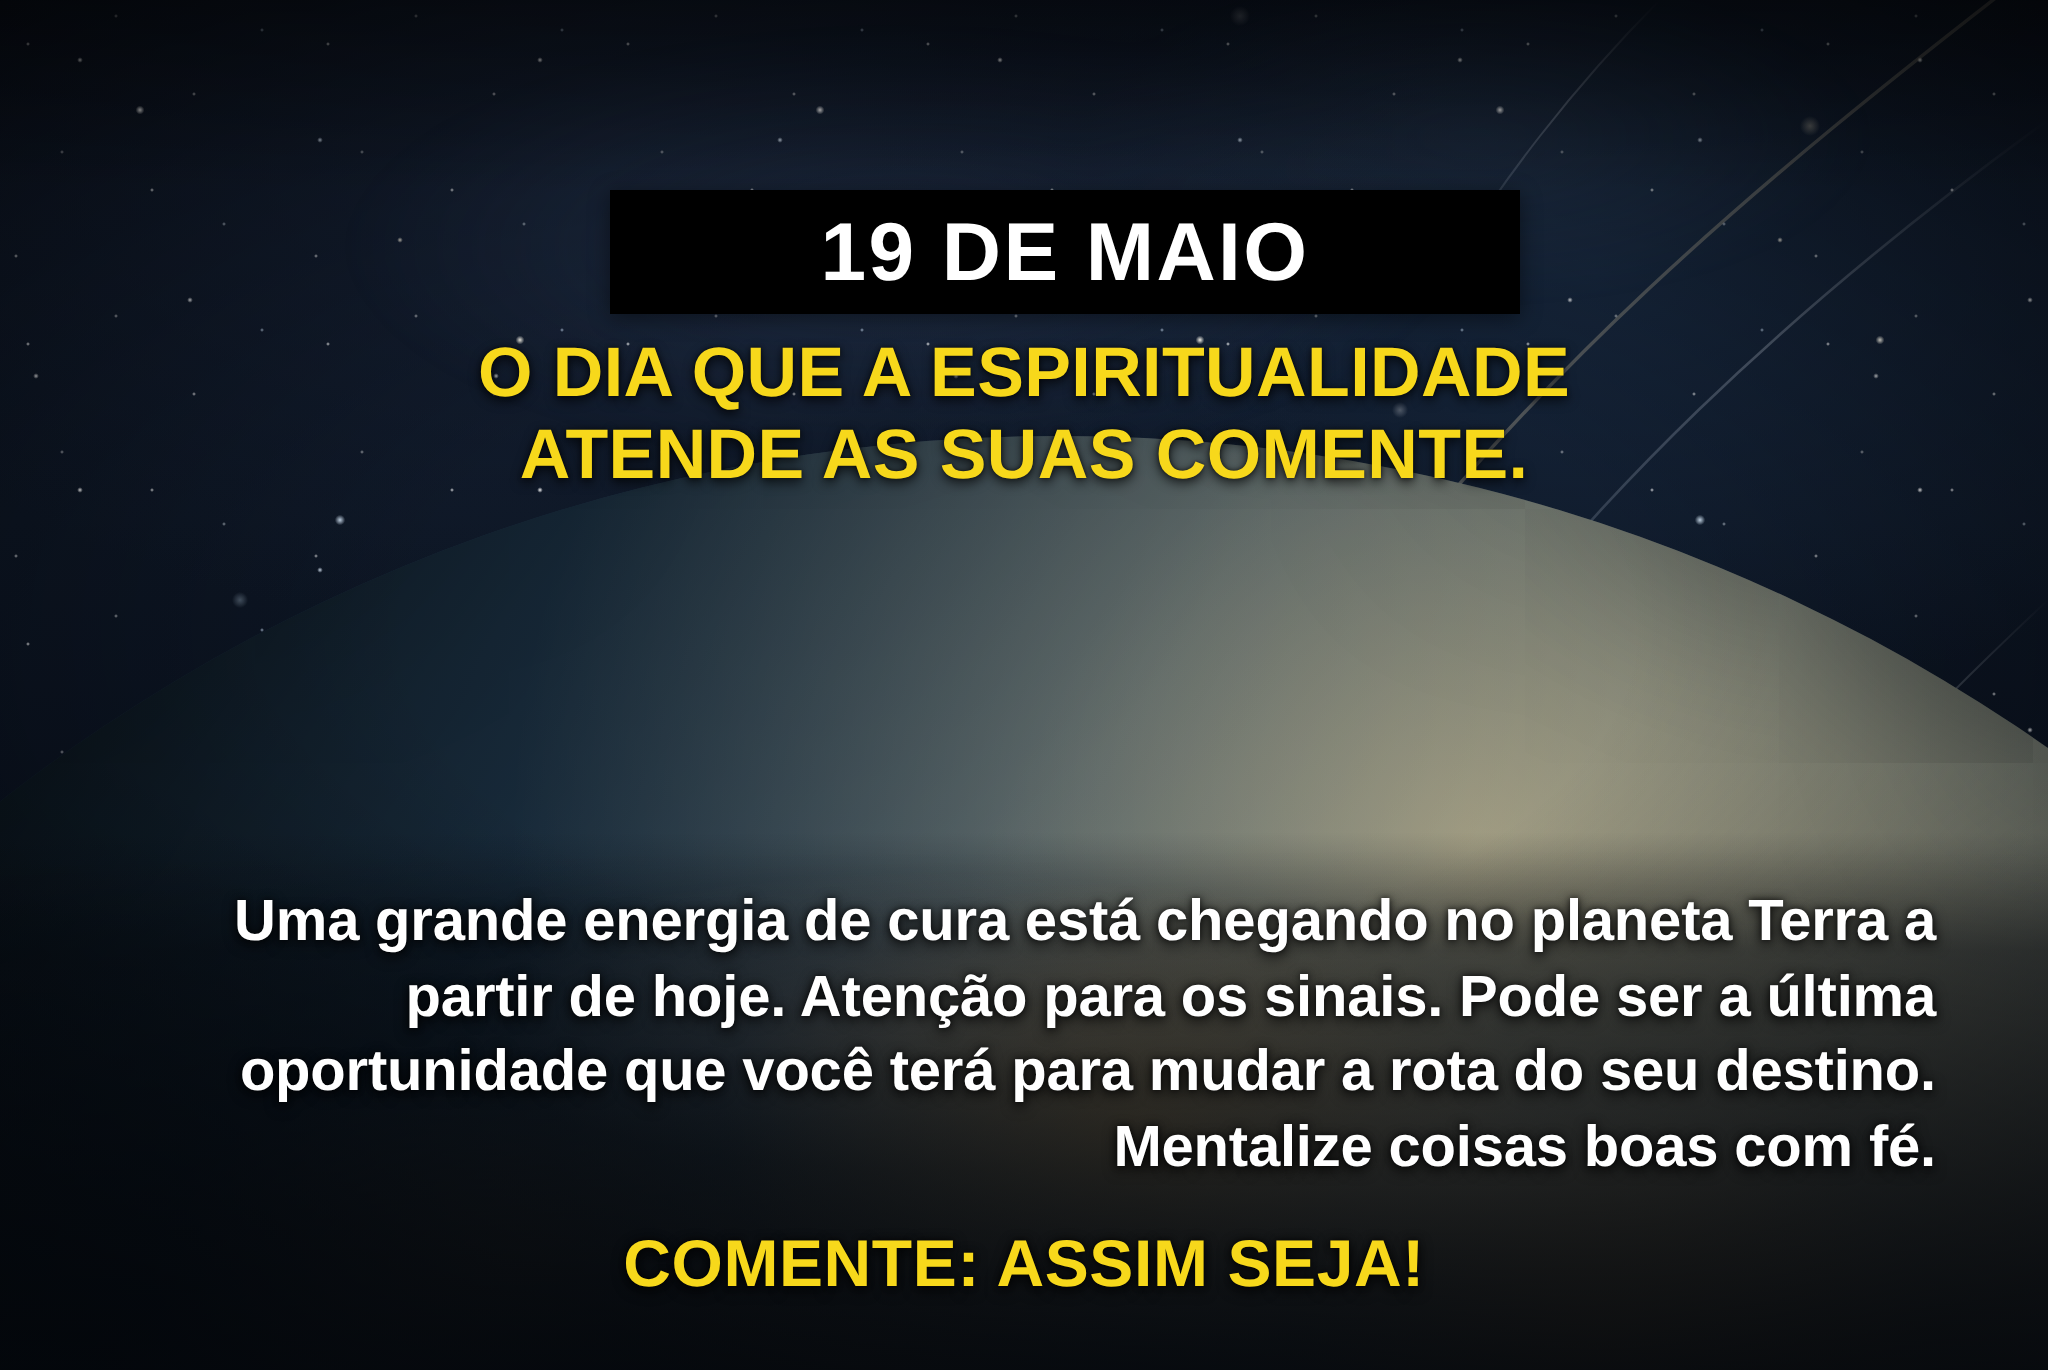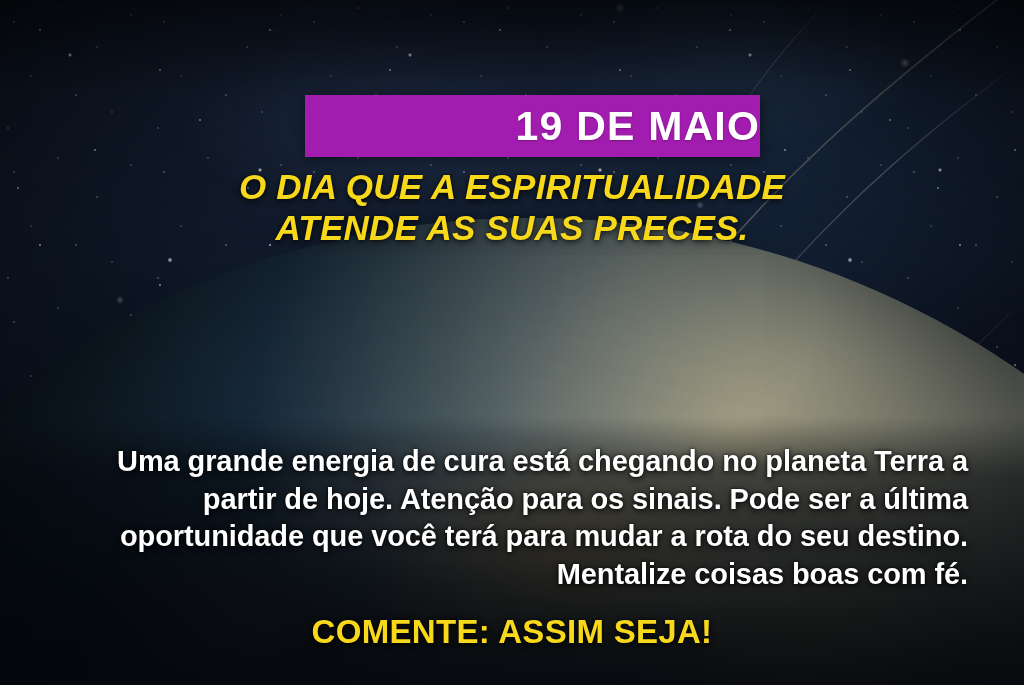--- a/index.html
+++ b/index.html
@@ -167,10 +167,10 @@
     position: absolute;
     left: 305px; top: 95px;
     width: 455px; height: 62px;
-    background: #a21caf;
+    background: #000000;
     display: flex;
     align-items: center;
-    justify-content: flex-end;
+    justify-content: center;
     box-shadow: 0 2px 10px rgba(0,0,0,0.45);
   }
   .date-banner-text {

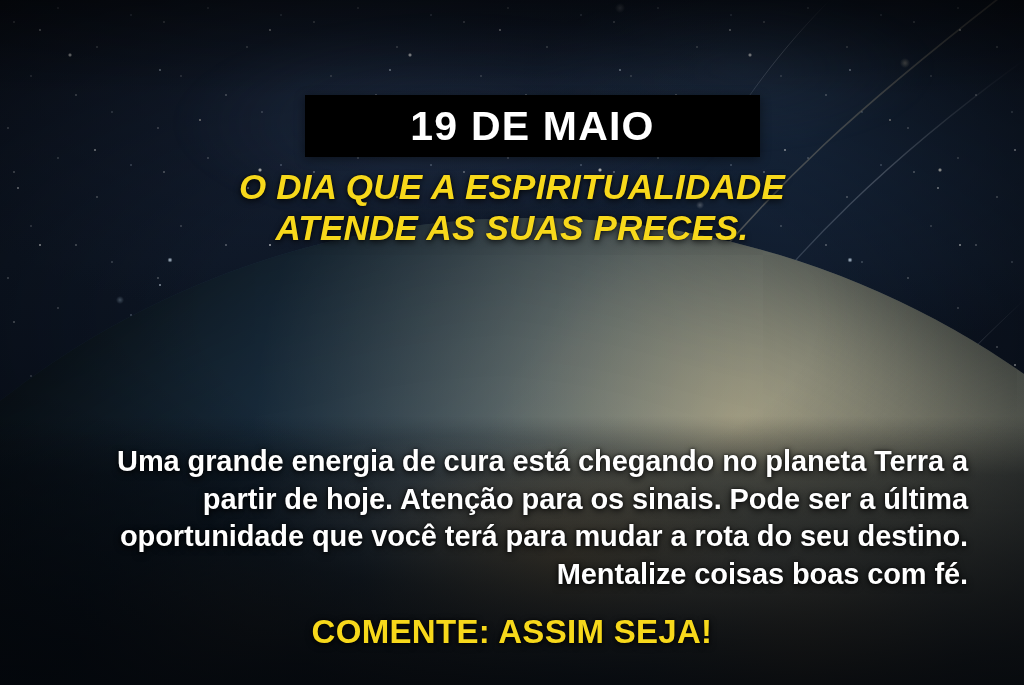--- a/index.html
+++ b/index.html
@@ -194,7 +194,6 @@
     letter-spacing: 0.2px;
     text-shadow: 0 2px 6px rgba(0,0,0,0.78), 0 0 2px rgba(0,0,0,0.6);
     padding: 0 44px;
-    font-style: italic;
   }
   .headline .l2 { display: block; }
 

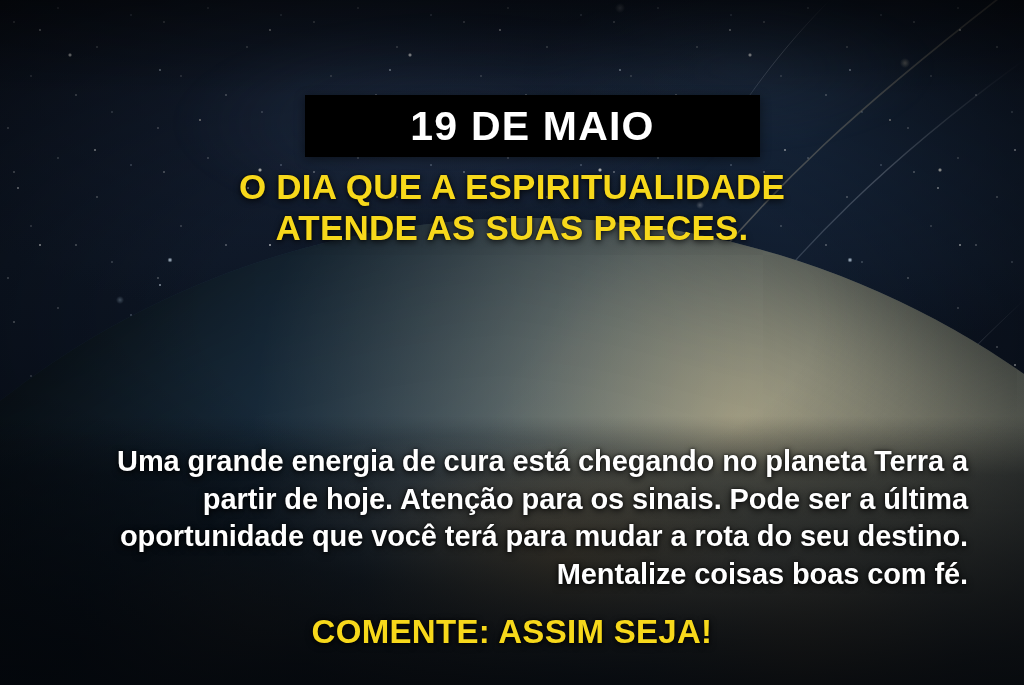--- a/index.html
+++ b/index.html
@@ -273,7 +273,7 @@
 
     <div class="headline">
       <span class="l1">O DIA QUE A ESPIRITUALIDADE</span>
-      <span class="l2">ATENDE AS SUAS PRECES.</span>
+      <span class="l2">ATENDE AS SUAS COMENTE.</span>
     </div>
 
     <div class="body-copy">Uma grande energia de cura está chegando no planeta Terra a partir de hoje. Atenção para os sinais. Pode ser a última oportunidade que você terá para mudar a rota do seu destino. Mentalize coisas boas com fé.</div>

